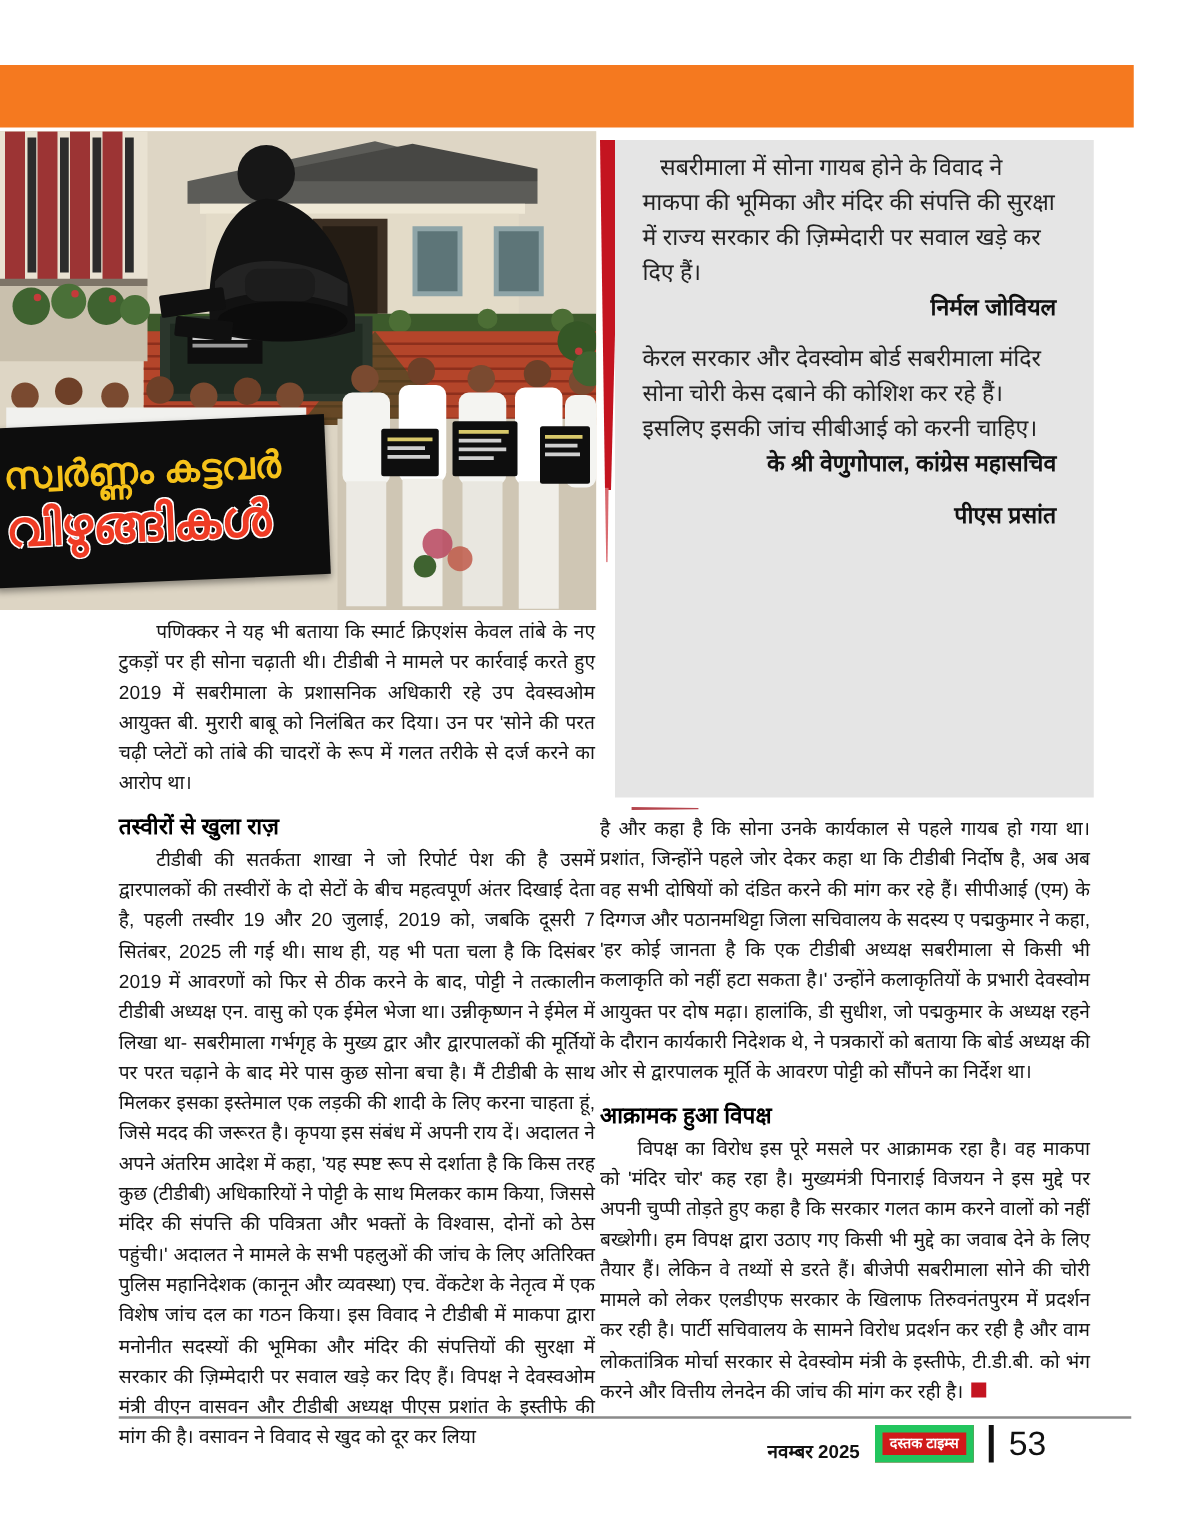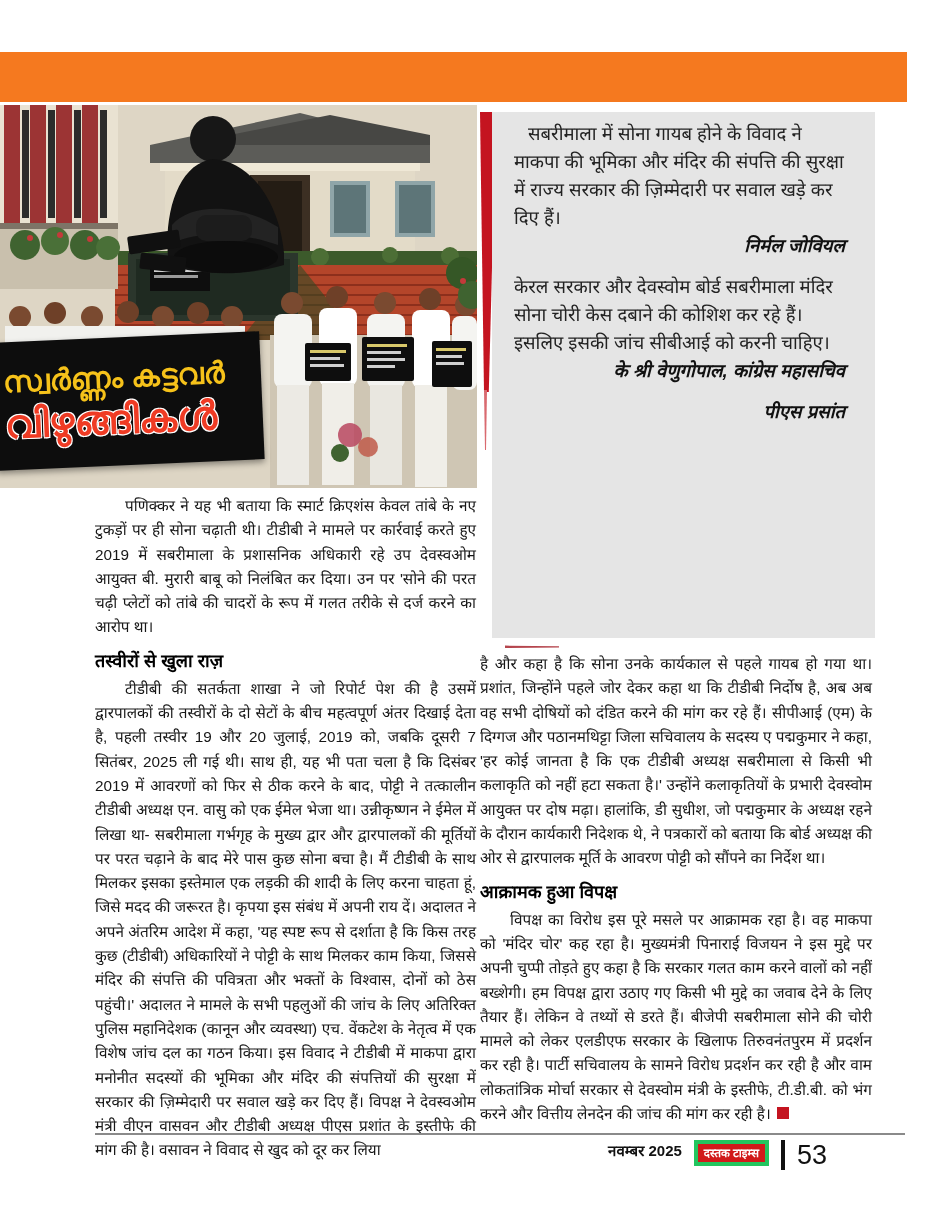--- a/index.html
+++ b/index.html
@@ -28,7 +28,7 @@
   .quote-text{margin:0;font-size:18.5px;line-height:28px;color:#222;}
   .quote-text.q-indent{text-indent:14px;}
   .quote-attr{margin:0 4px 13px 0;font-size:18.5px;line-height:28px;font-weight:bold;
-              text-align:right;color:#111;font-style:italic;}
+              text-align:right;color:#111;}
   .panel-underline{position:absolute;left:505px;top:645px;width:54px;height:3px;background:#b5454d;
                    clip-path:polygon(0 20%,100% 45%,100% 80%,0 100%);}
 

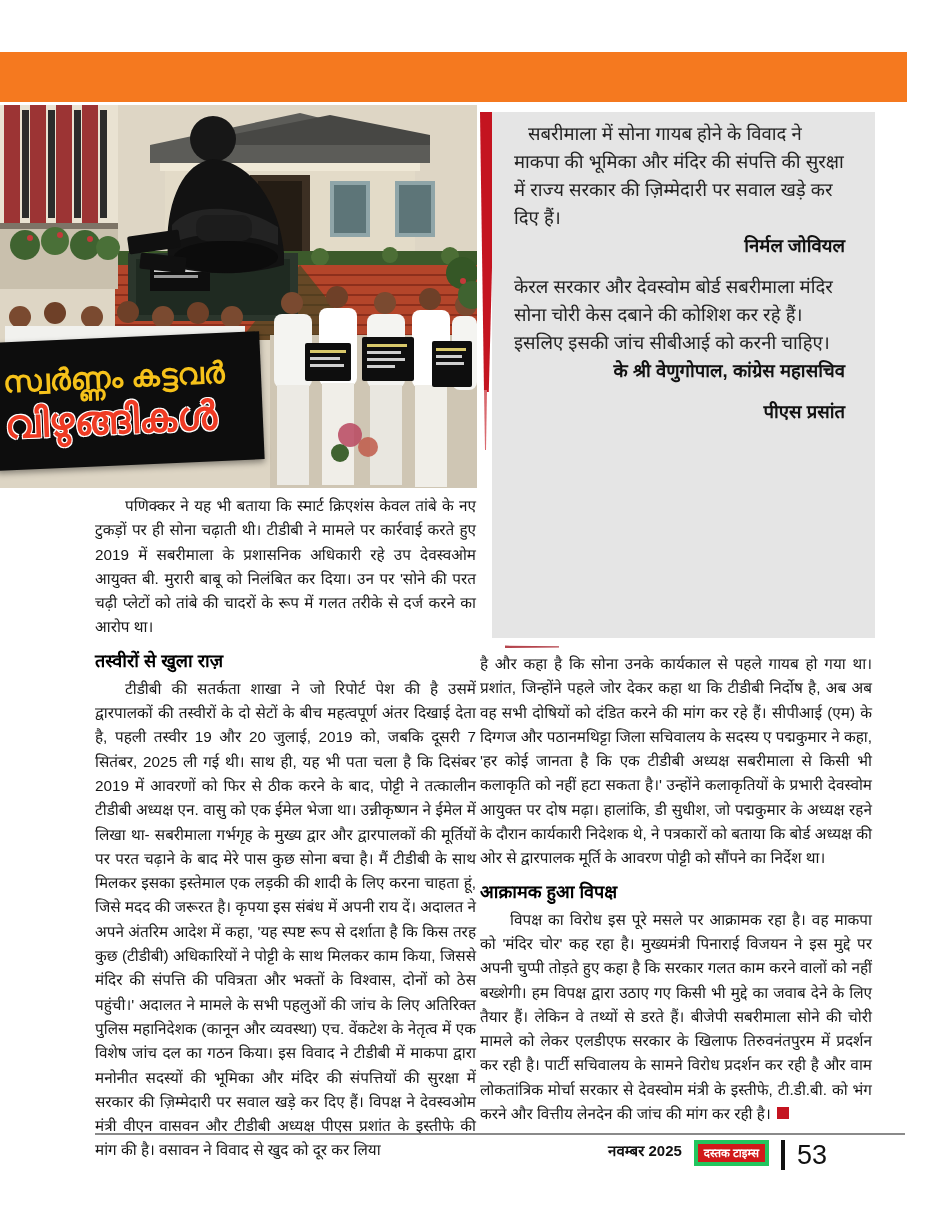--- a/index.html
+++ b/index.html
@@ -44,7 +44,7 @@
 
   
   .footer-line{position:absolute;left:95px;top:1133px;width:810px;height:2px;background:#8a8a8a;}
-  .footer{position:absolute;top:1140px;right:118px;display:flex;align-items:flex-start;gap:12px;}
+  .footer{position:absolute;top:1140px;right:108px;display:flex;align-items:flex-end;gap:12px;}
   .footer-date{font-size:15px;font-weight:bold;color:#111;}
   .footer-logo{display:inline-block;background:#D11A1A;border:4px solid #22c55e;color:#ffffff;
                font-size:11.5px;font-weight:bold;padding:2px 6px;line-height:14px;white-space:nowrap;}

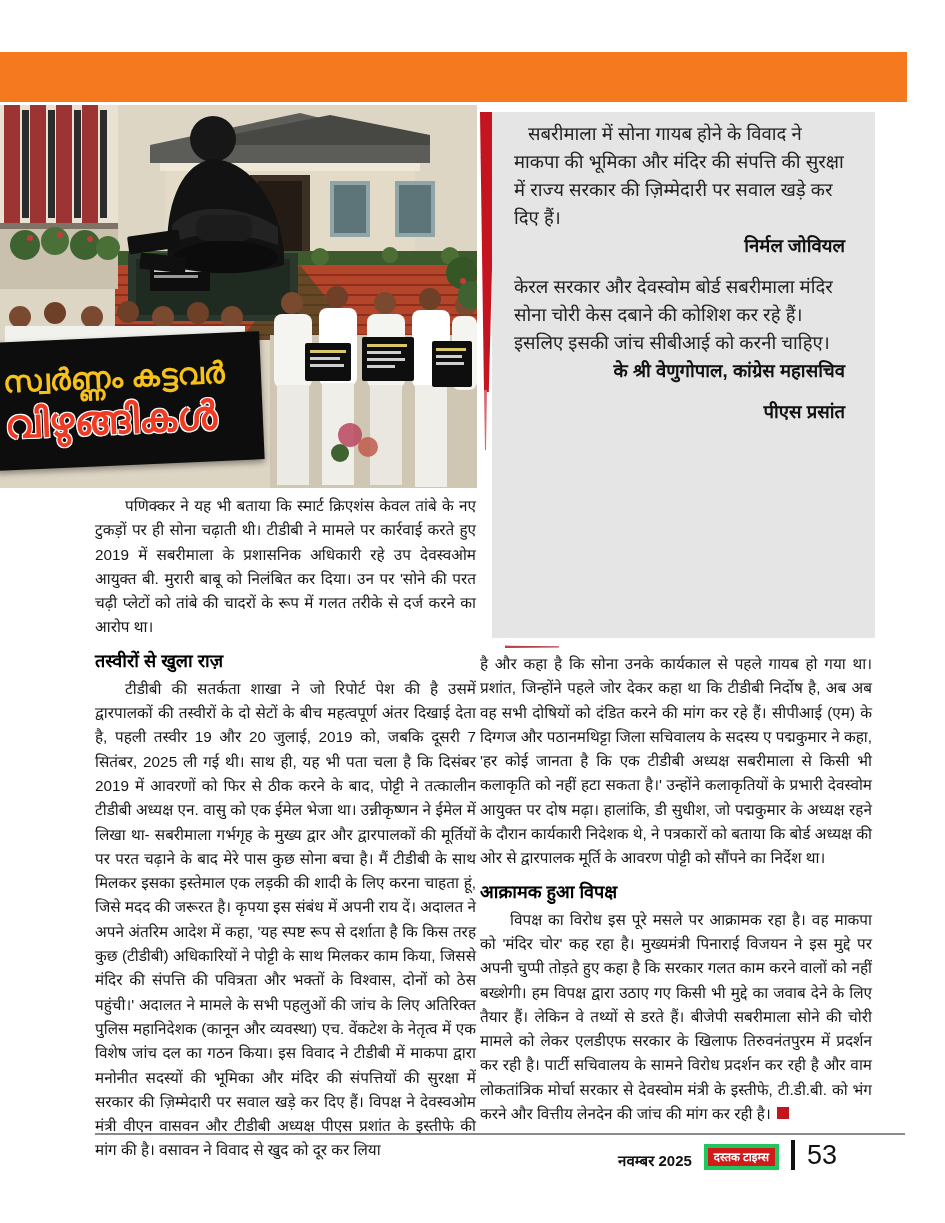--- a/index.html
+++ b/index.html
@@ -46,7 +46,7 @@
   .footer-line{position:absolute;left:95px;top:1133px;width:810px;height:2px;background:#8a8a8a;}
   .footer{position:absolute;top:1140px;right:108px;display:flex;align-items:flex-end;gap:12px;}
   .footer-date{font-size:15px;font-weight:bold;color:#111;}
-  .footer-logo{display:inline-block;background:#D11A1A;border:4px solid #22c55e;color:#ffffff;
+  .footer-logo{display:inline-block;background:#D11A1A;border:6px solid #22c55e;color:#ffffff;
                font-size:11.5px;font-weight:bold;padding:2px 6px;line-height:14px;white-space:nowrap;}
   .footer-divider{display:inline-block;width:4px;height:30px;background:#111;}
   .footer-page{font-size:27px;font-weight:normal;color:#111;line-height:30px;}

